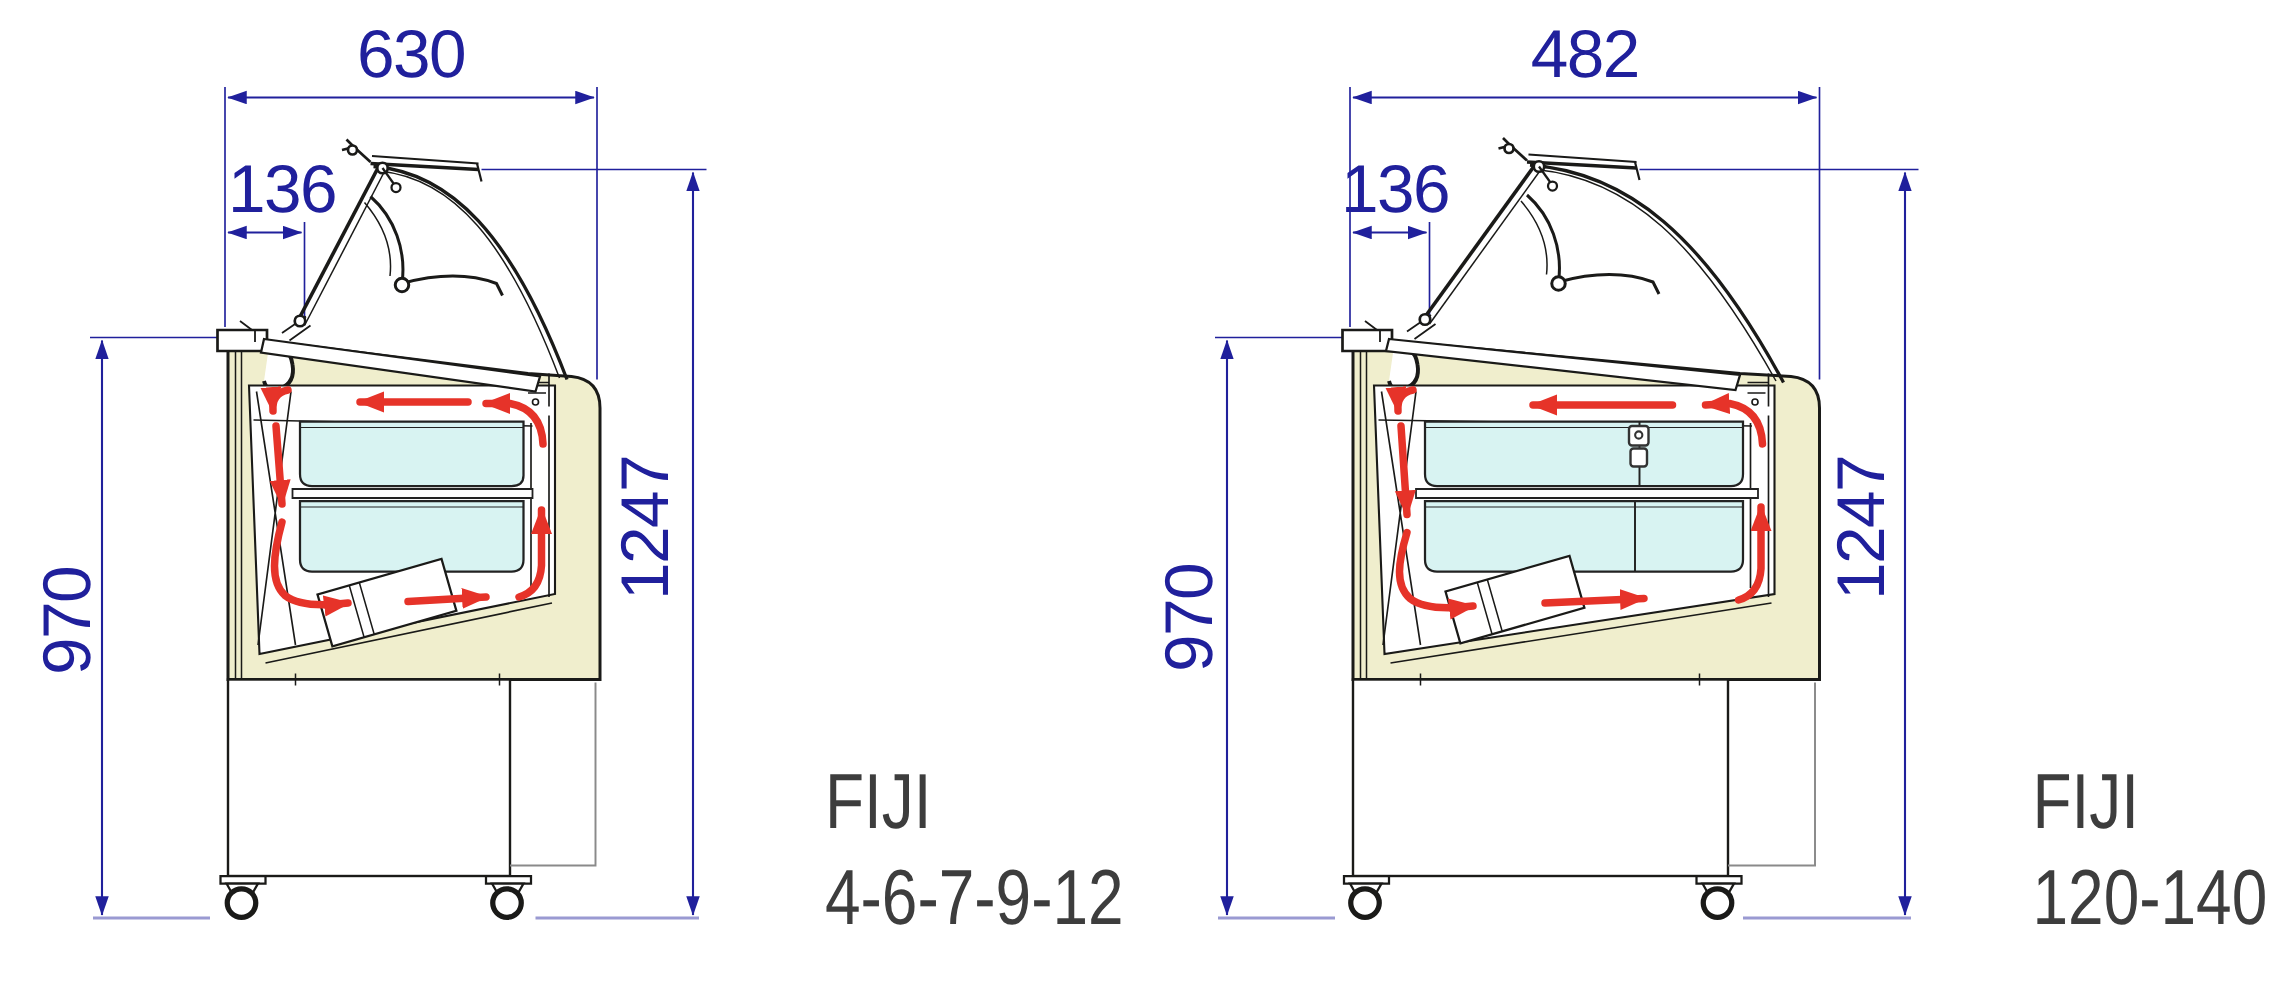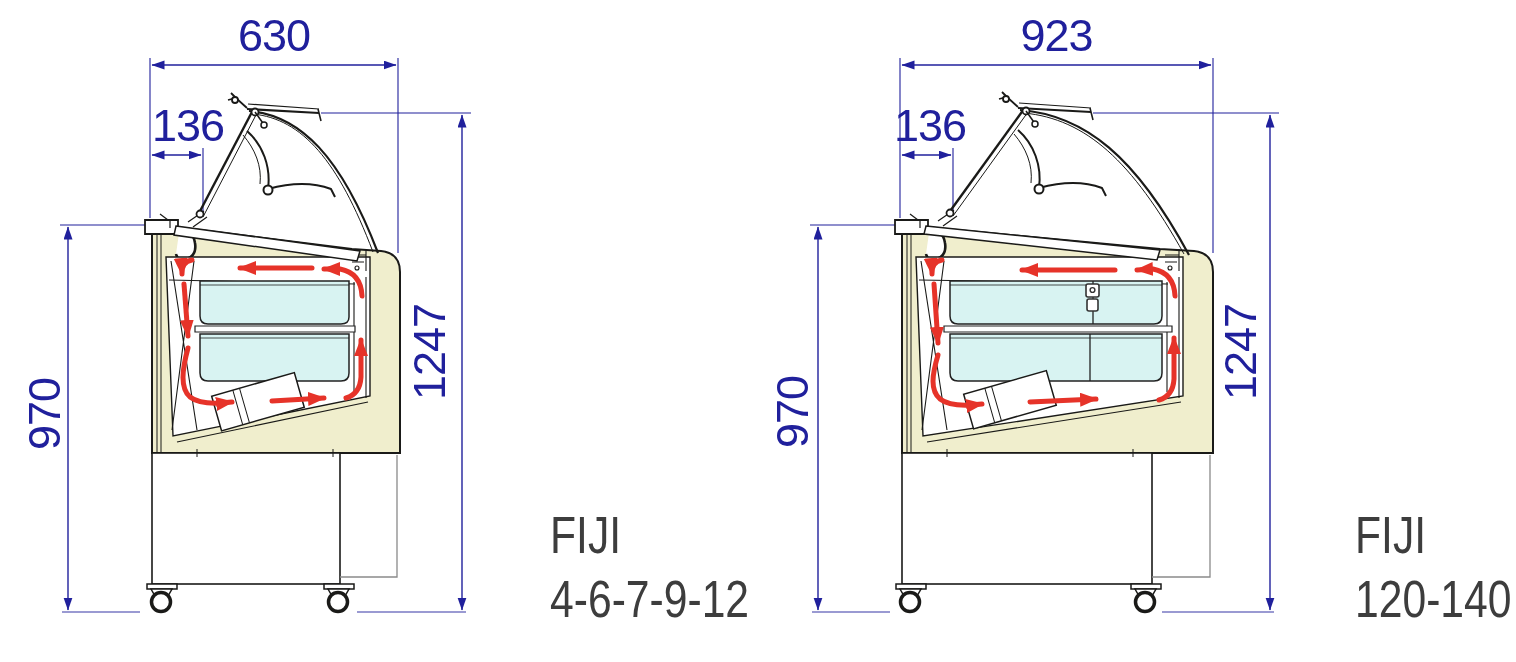--- a/index.html
+++ b/index.html
@@ -229,7 +229,7 @@
   <div class="dim-label vert" style="left:-16px;top:391px;width:120px;height:46px;">970</div>
   <div class="dim-label vert" style="left:369px;top:329px;width:120px;height:46px;">1247</div>
 
-  <div class="dim-label" style="left:900px;top:12px;width:313px;">923</div>
+  <div class="dim-label" style="left:900px;top:12px;width:313px;">482</div>
   <div class="dim-label" style="left:890px;top:102px;width:80px;">136</div>
   <div class="dim-label vert" style="left:732px;top:389px;width:120px;height:46px;">970</div>
   <div class="dim-label vert" style="left:1180px;top:329px;width:120px;height:46px;">1247</div>

